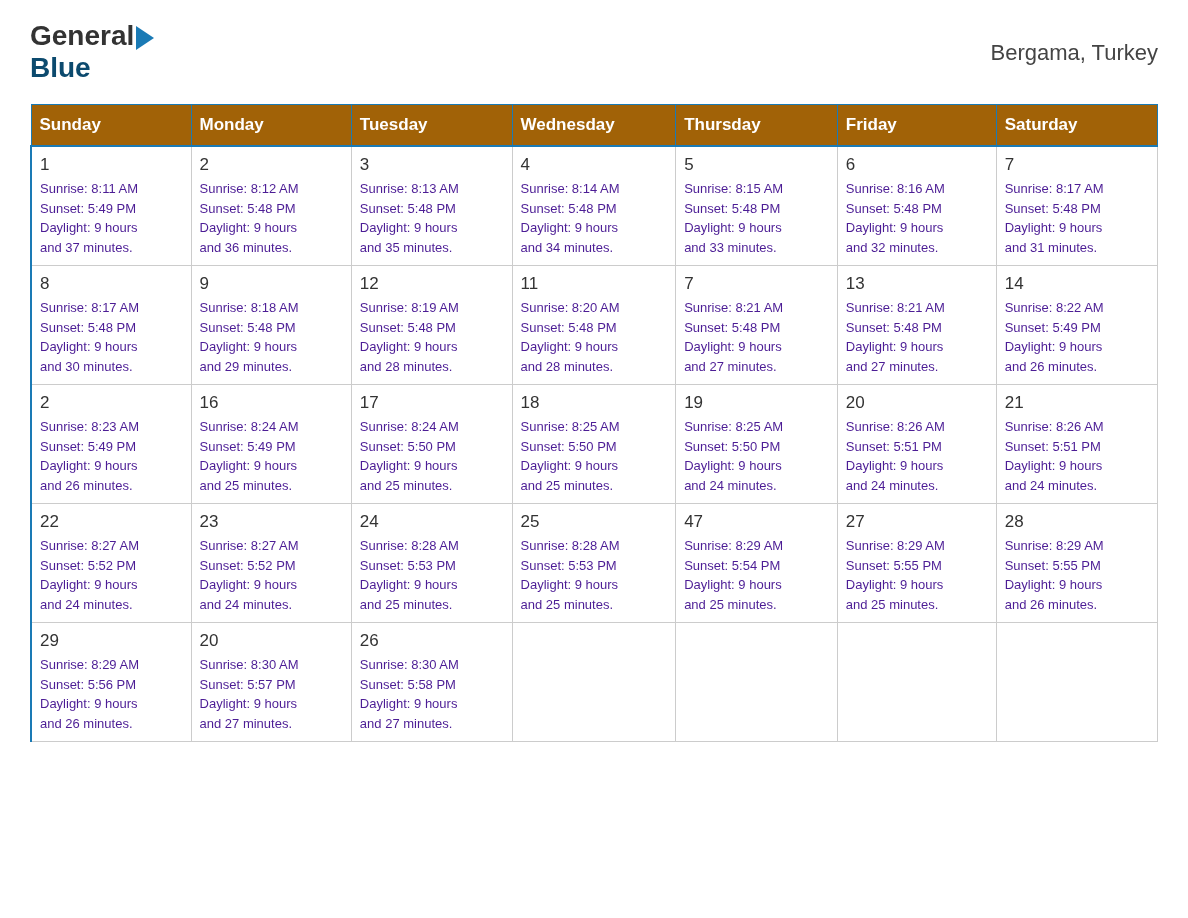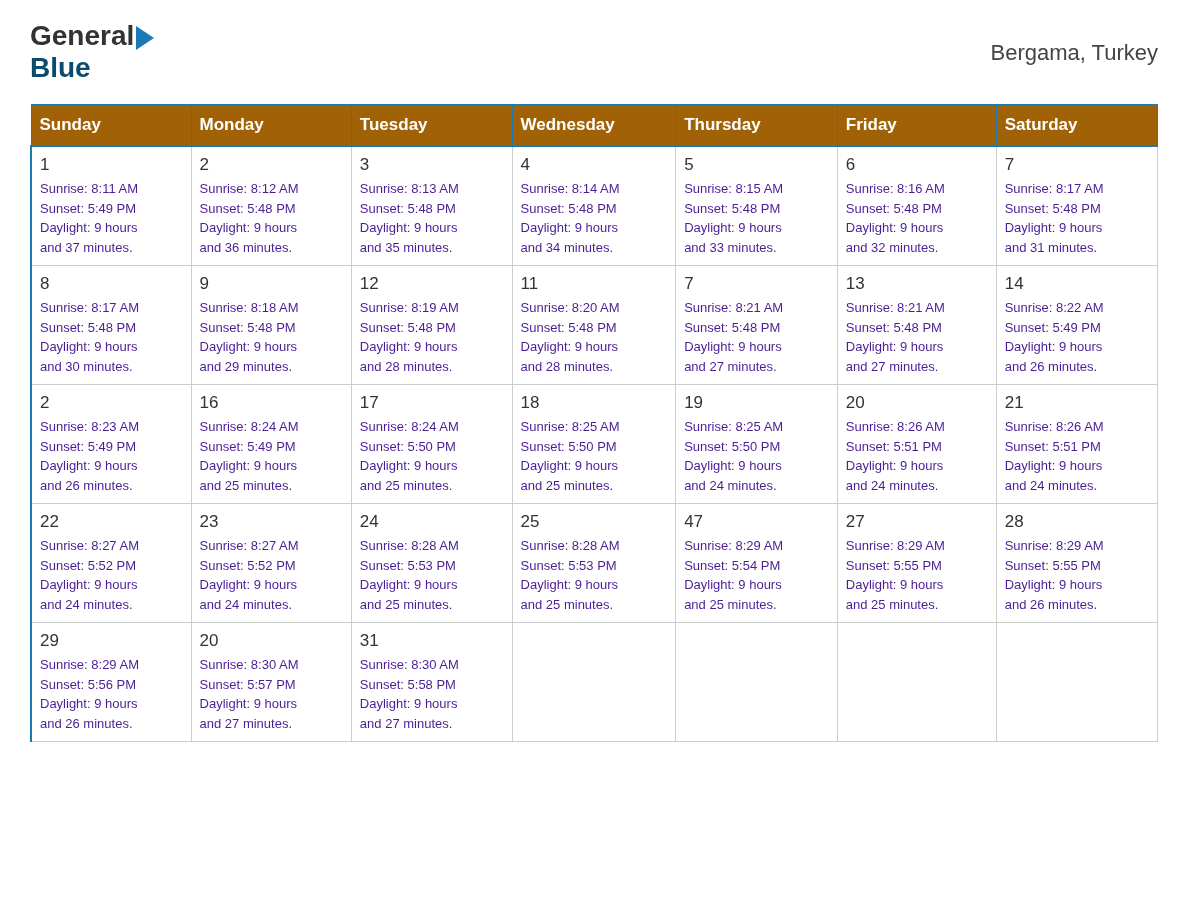--- a/index.html
+++ b/index.html
@@ -266,7 +266,7 @@
           <div class="day-info">Sunrise: 8:30 AM<br>Sunset: 5:57 PM<br>Daylight: 9 hours<br>and 27 minutes.</div>
         </td>
         <td>
-          <span class="day-number">31</span>
+          <span class="day-number">26</span>
           <div class="day-info">Sunrise: 8:30 AM<br>Sunset: 5:58 PM<br>Daylight: 9 hours<br>and 27 minutes.</div>
         </td>
         <td class="empty-cell"></td>

